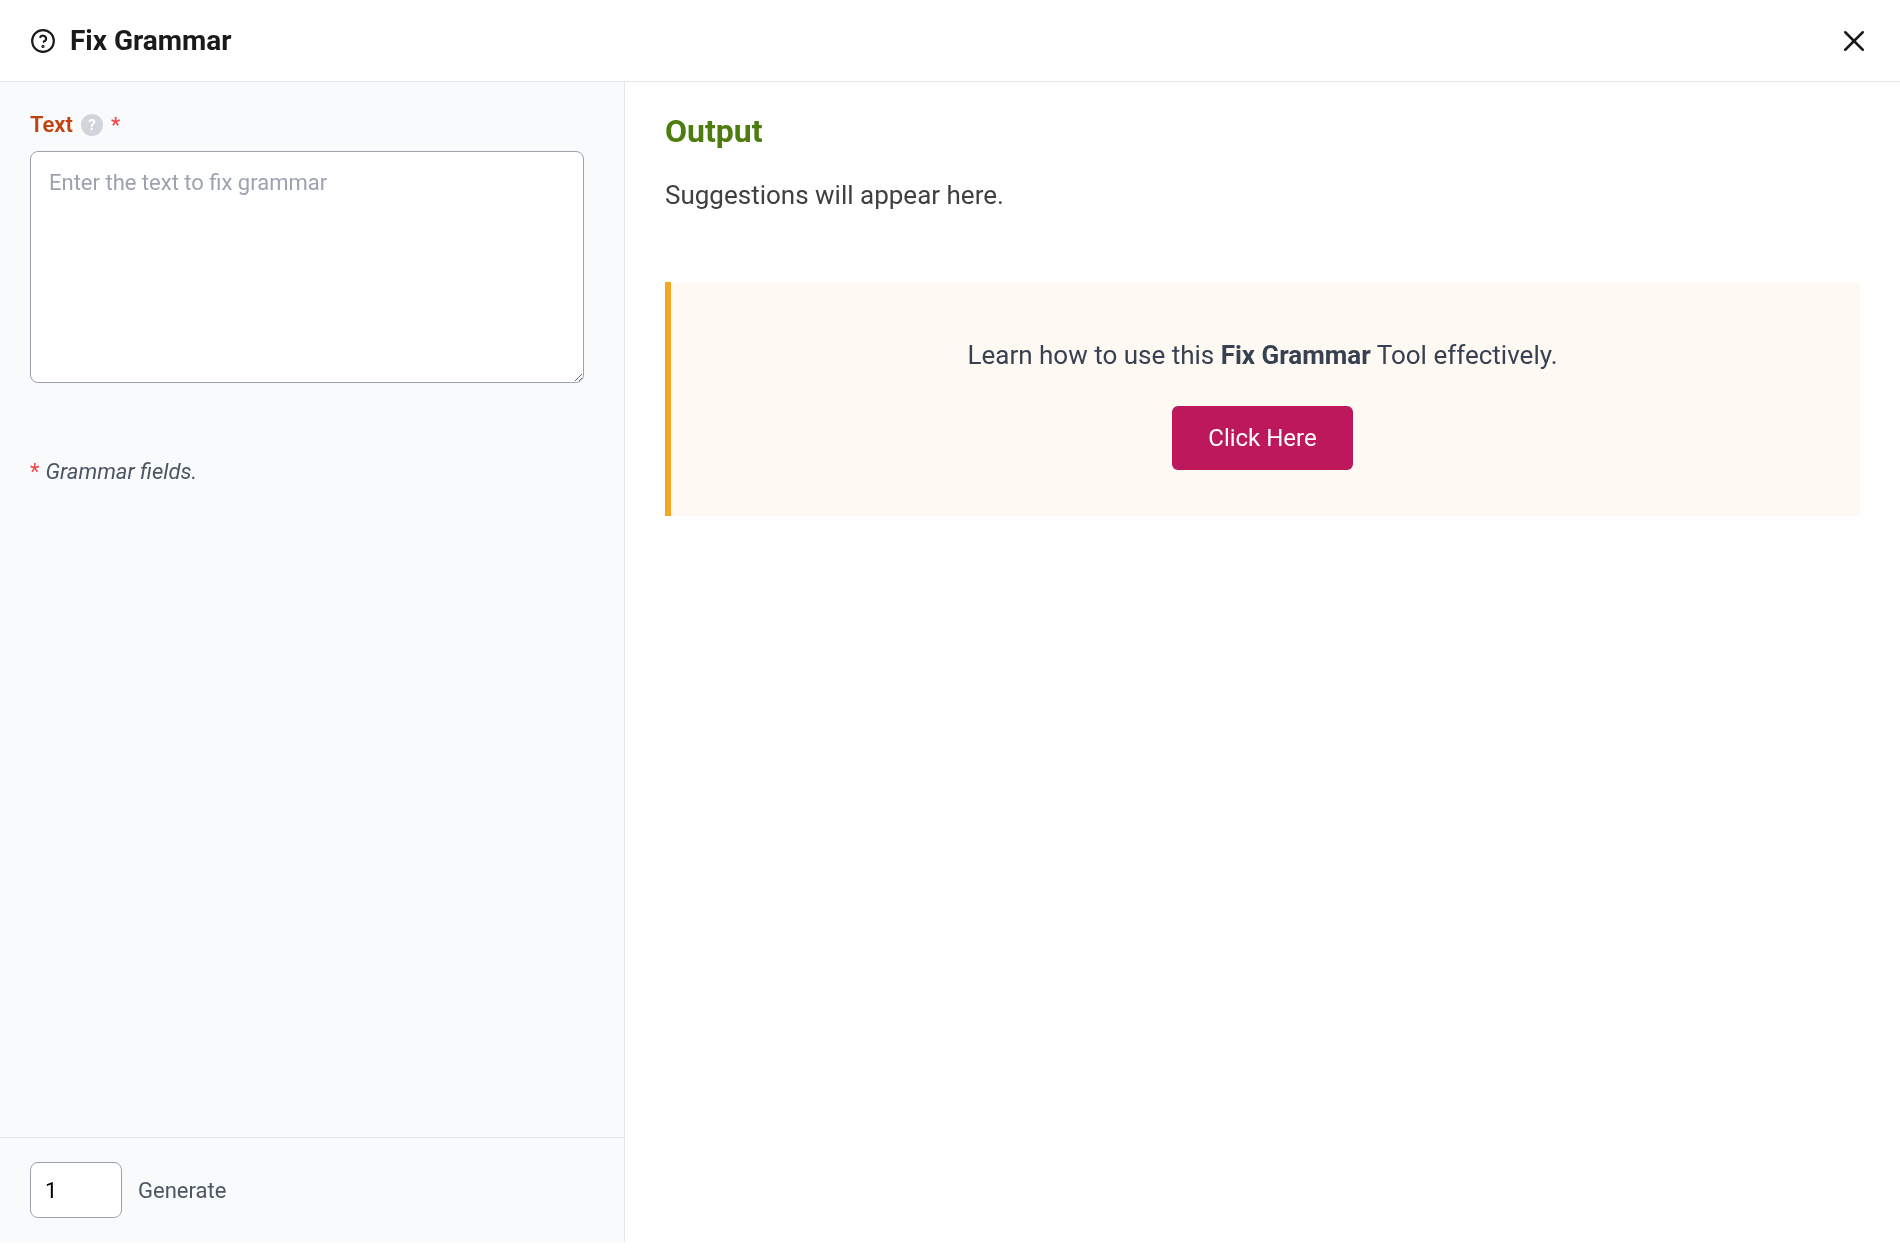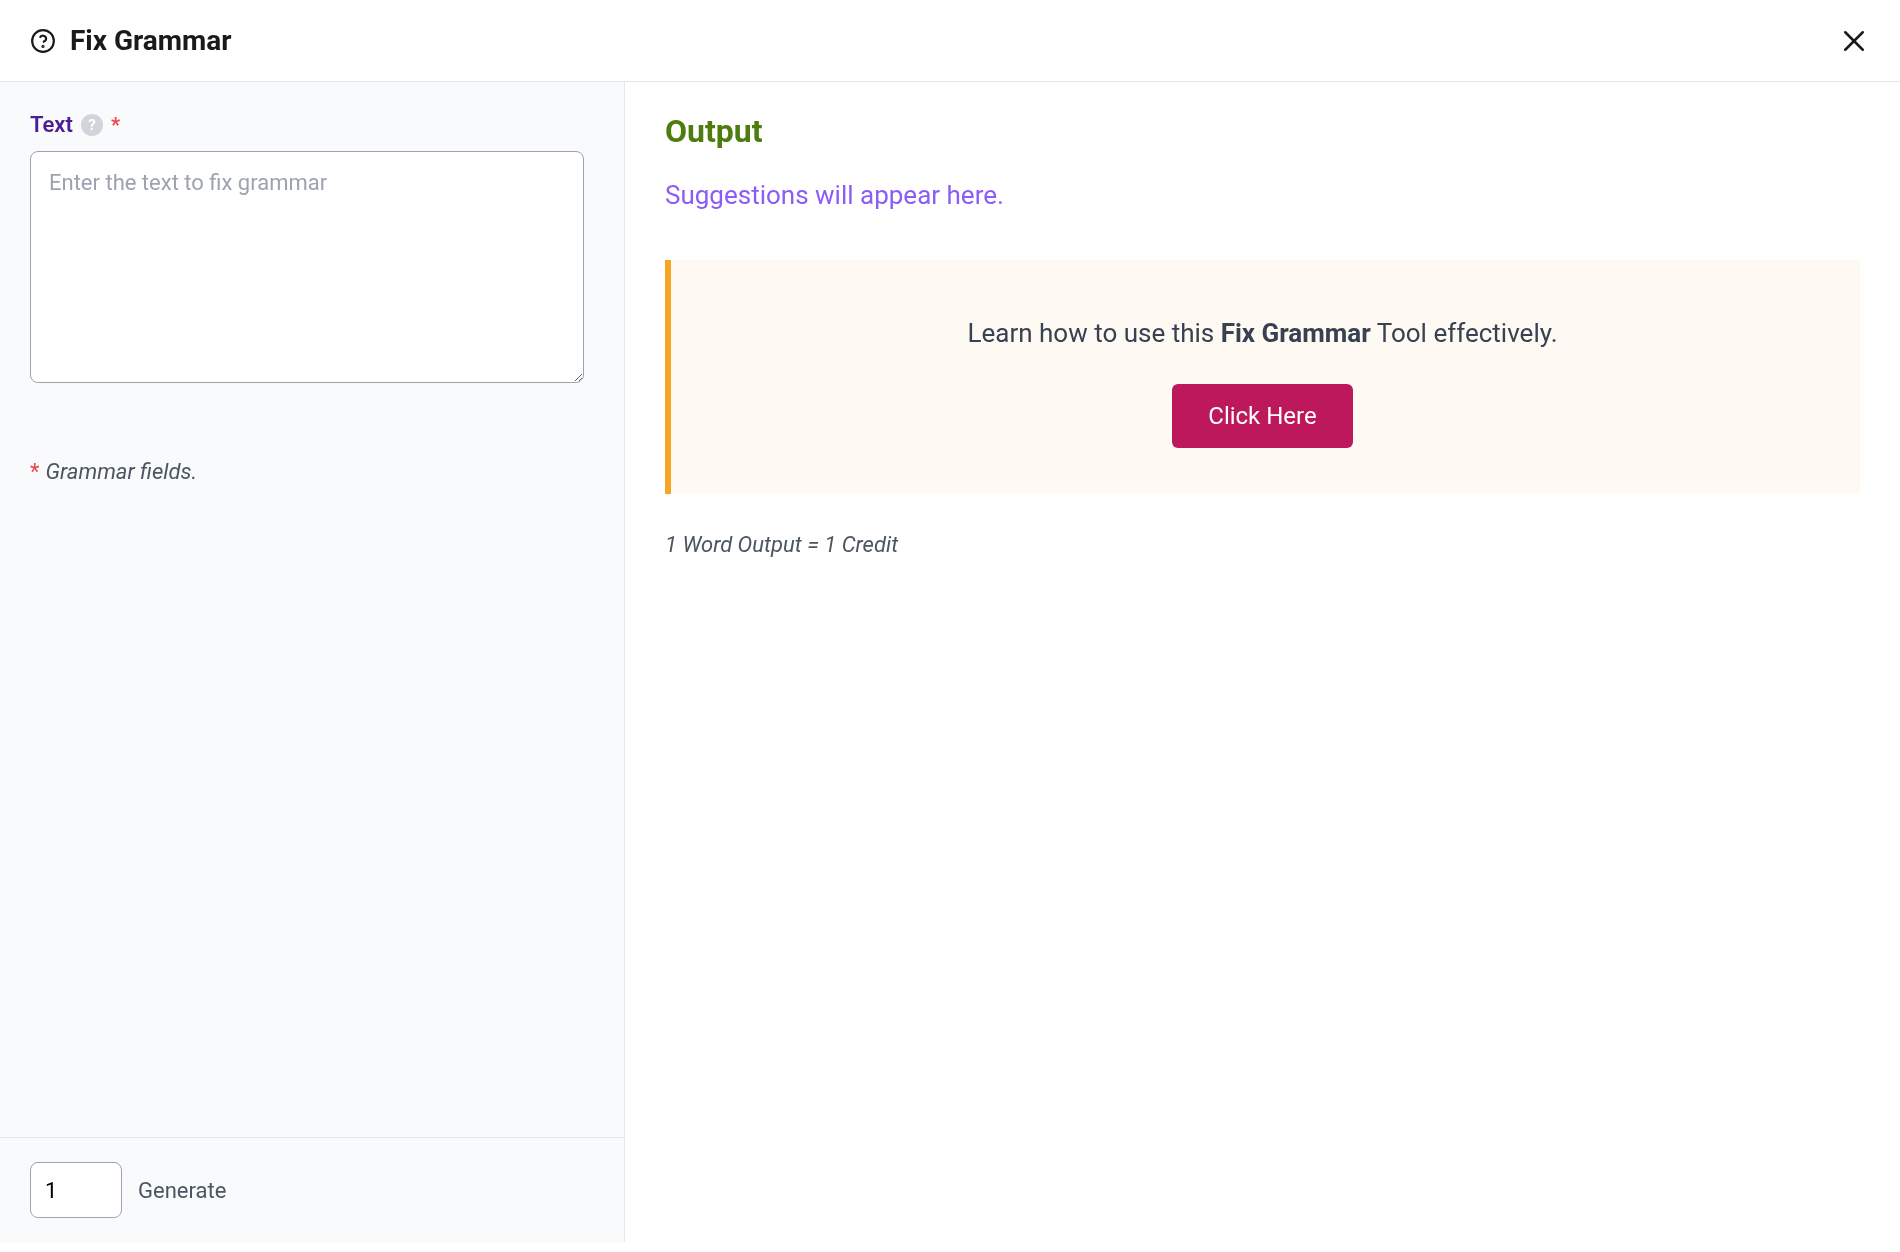--- a/index.html
+++ b/index.html
@@ -71,7 +71,7 @@
     .field-label {
       font-size: 22px;
       font-weight: 600;
-      color: #4c1d95;
+      color: #c2410c;
     }
     .field-help-icon {
       width: 22px;

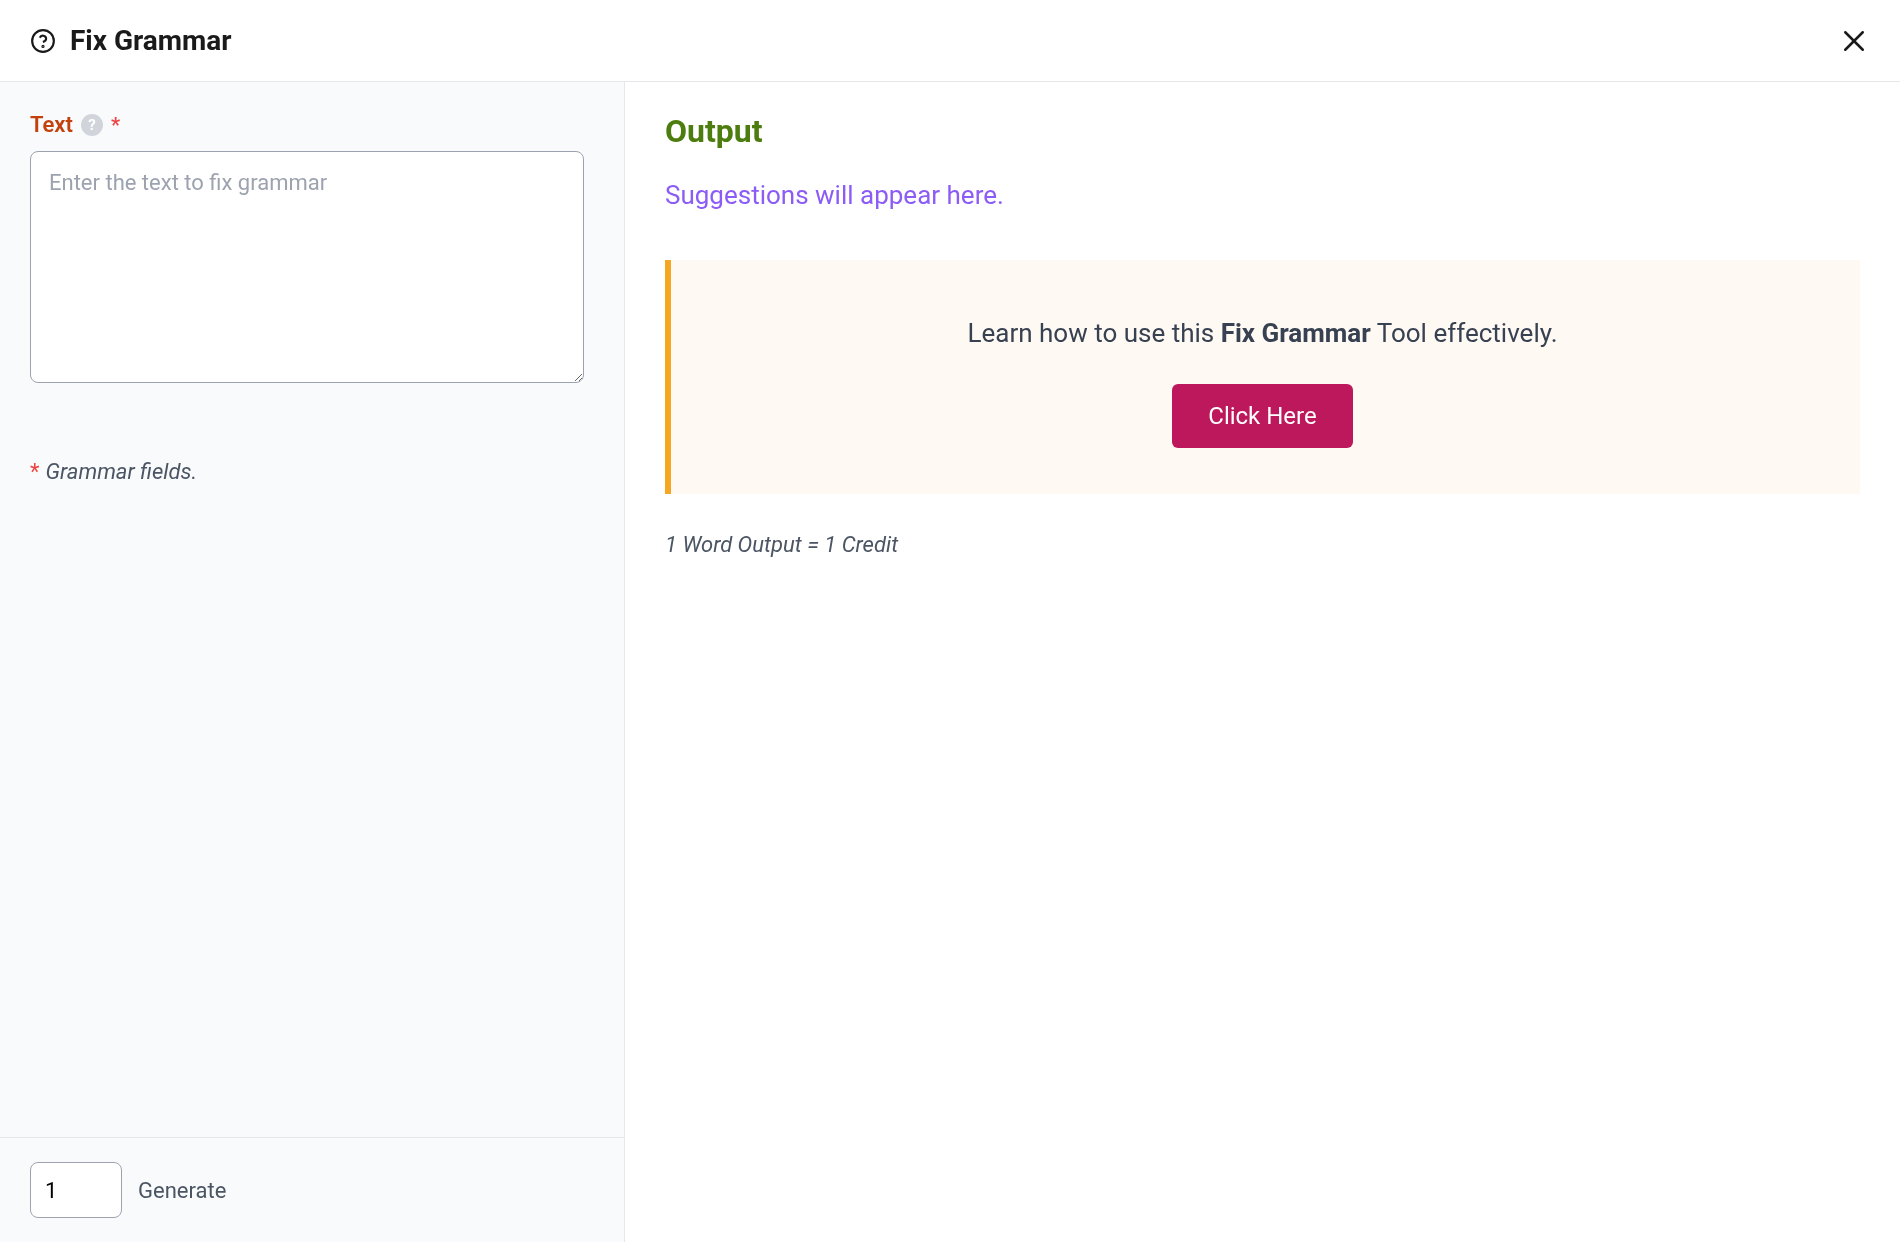--- a/index.html
+++ b/index.html
@@ -165,8 +165,8 @@
     }
     .suggestions-text {
       font-size: 26px;
-      color: #8b5cf6;
-      margin-bottom: 50px;
+      color: #404040;
+      margin-bottom: 72px;
     }
     .callout {
       background: #fef9f3;

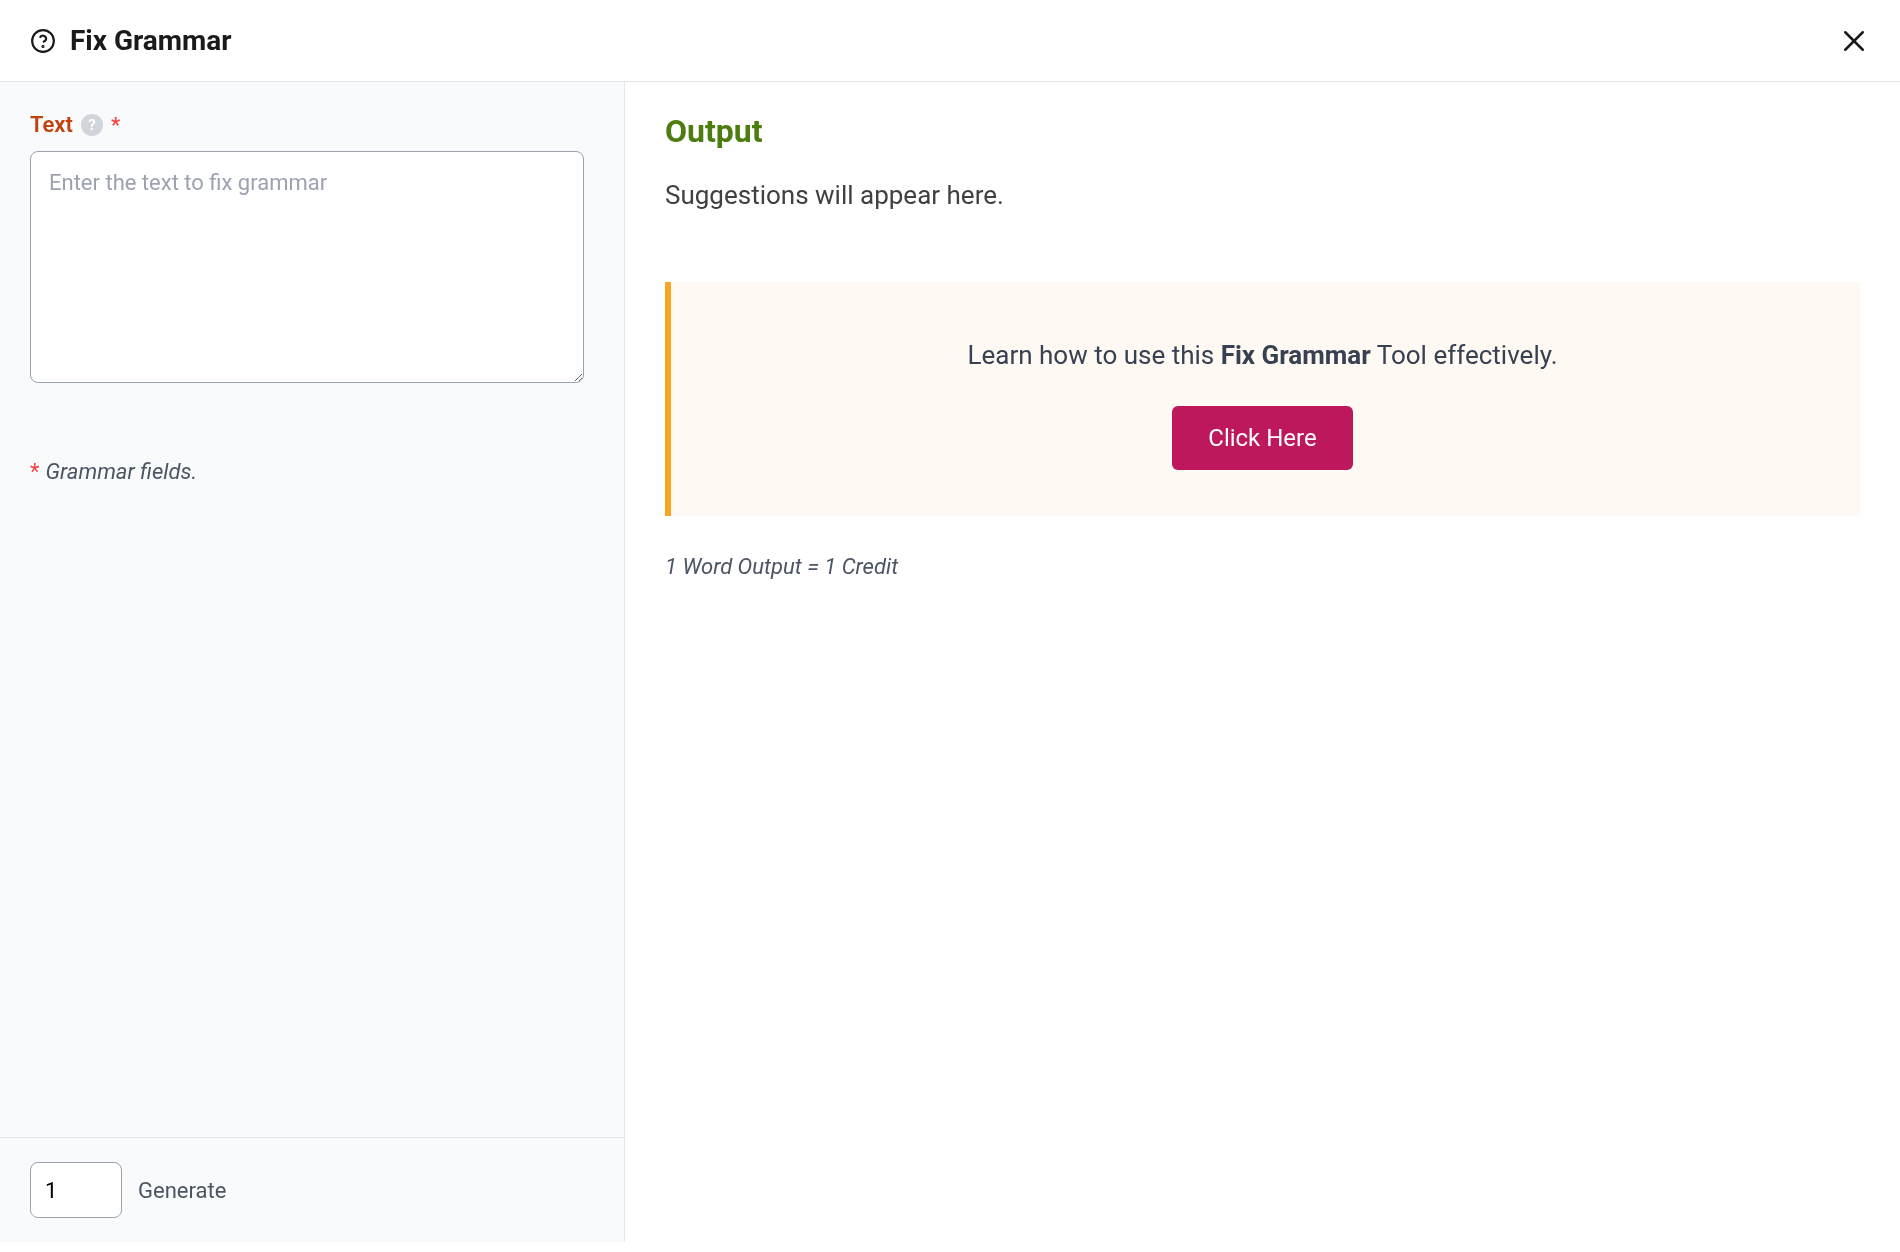--- a/index.html
+++ b/index.html
@@ -251,7 +251,6 @@
       </p>
       <button class="click-here-btn">Click Here</button>
     </div>
-    <p class="credit-note">1 Word Output = 1 Credit</p>
   </div>
 </div>
 

